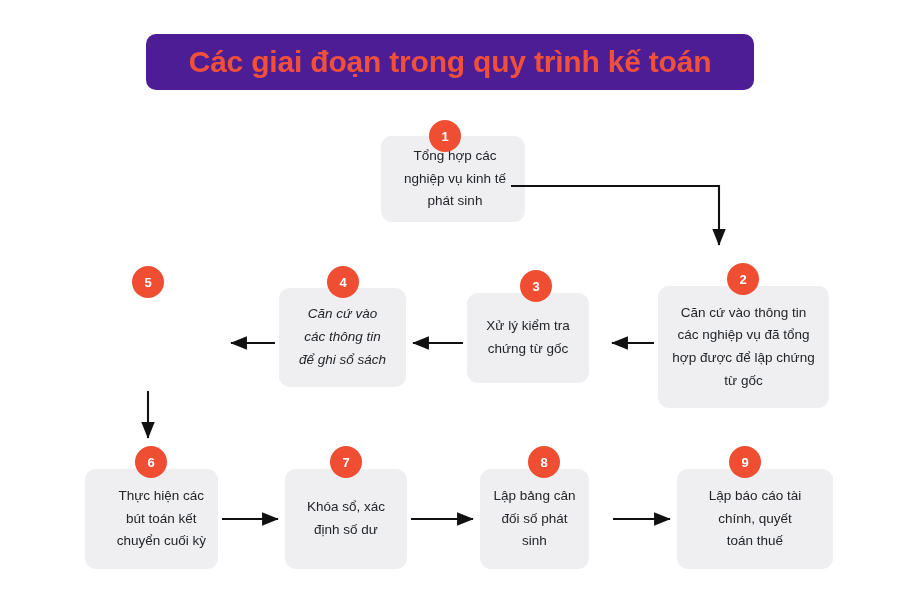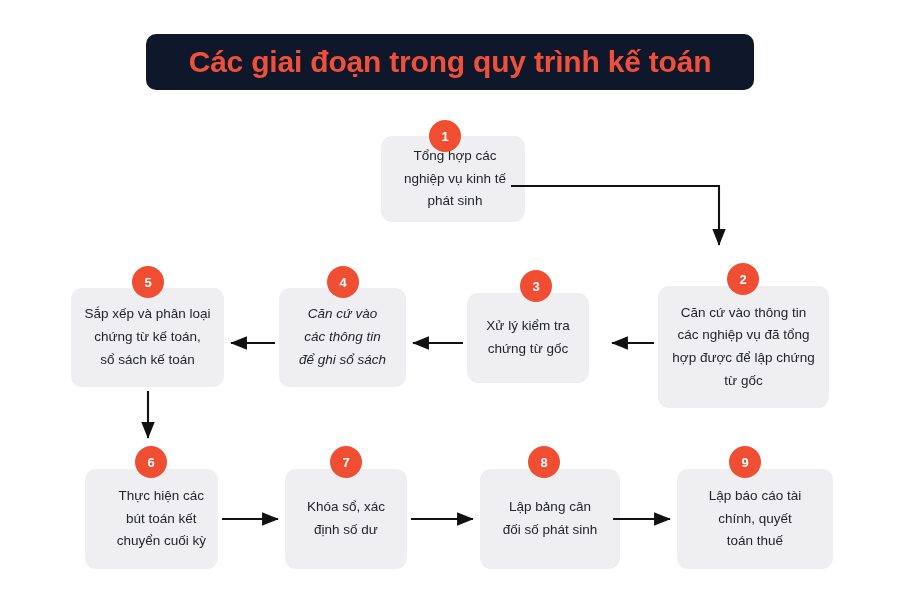--- a/index.html
+++ b/index.html
@@ -28,7 +28,7 @@
     top: 34px;
     width: 608px;
     height: 56px;
-    background: #0f172a;
+    background: #4c1d95;
     border-radius: 10px;
     display: flex;
     align-items: center;

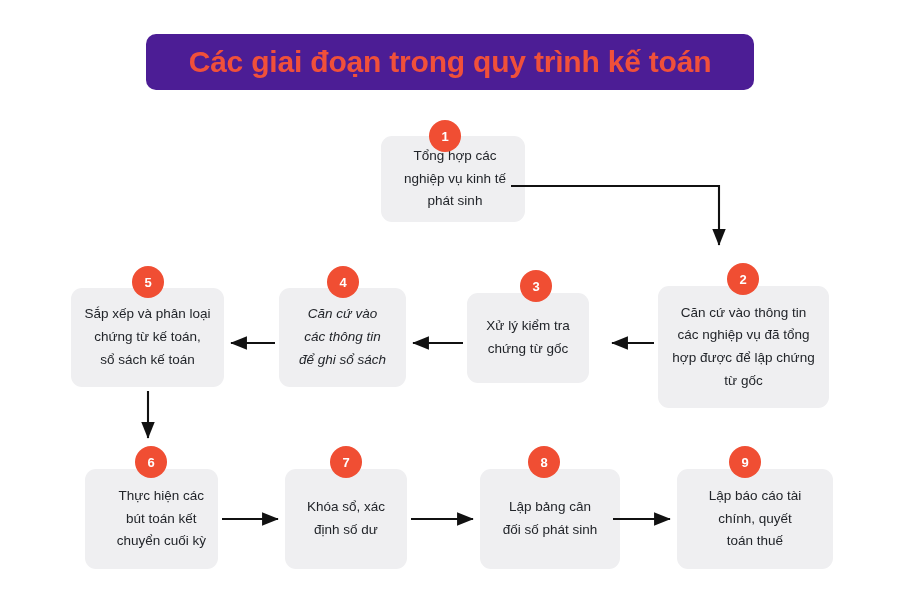--- a/index.html
+++ b/index.html
@@ -147,11 +147,6 @@
 để ghi sổ sách</span>
   </div>
 
-  <div class="node" style="left:71px; top:288px; width:153px; height:99px;">
-    <span class="node-text">Sắp xếp và phân loại
-chứng từ kế toán,
-sổ sách kế toán</span>
-  </div>
 
   <div class="node" style="left:85px; top:469px; width:133px; height:100px;justify-content:flex-end;">
     <span class="node-text">Thực hiện các

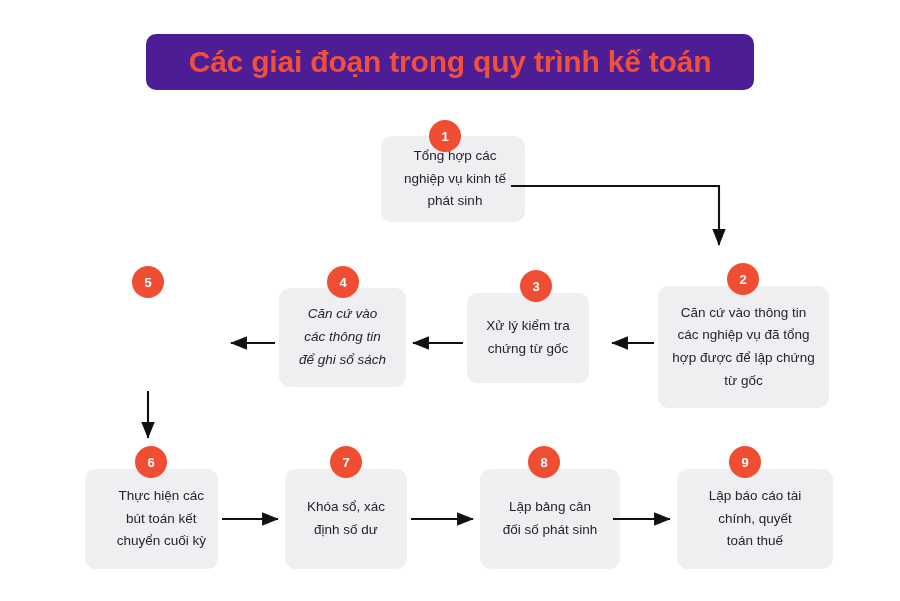--- a/index.html
+++ b/index.html
@@ -159,7 +159,7 @@
 định số dư</span>
   </div>
 
-  <div class="node" style="left:480px; top:469px; width:140px; height:100px;">
+  <div class="node" style="left:480px; top:469px; width:109px; height:100px;">
     <span class="node-text">Lập bảng cân
 đối số phát sinh</span>
   </div>

